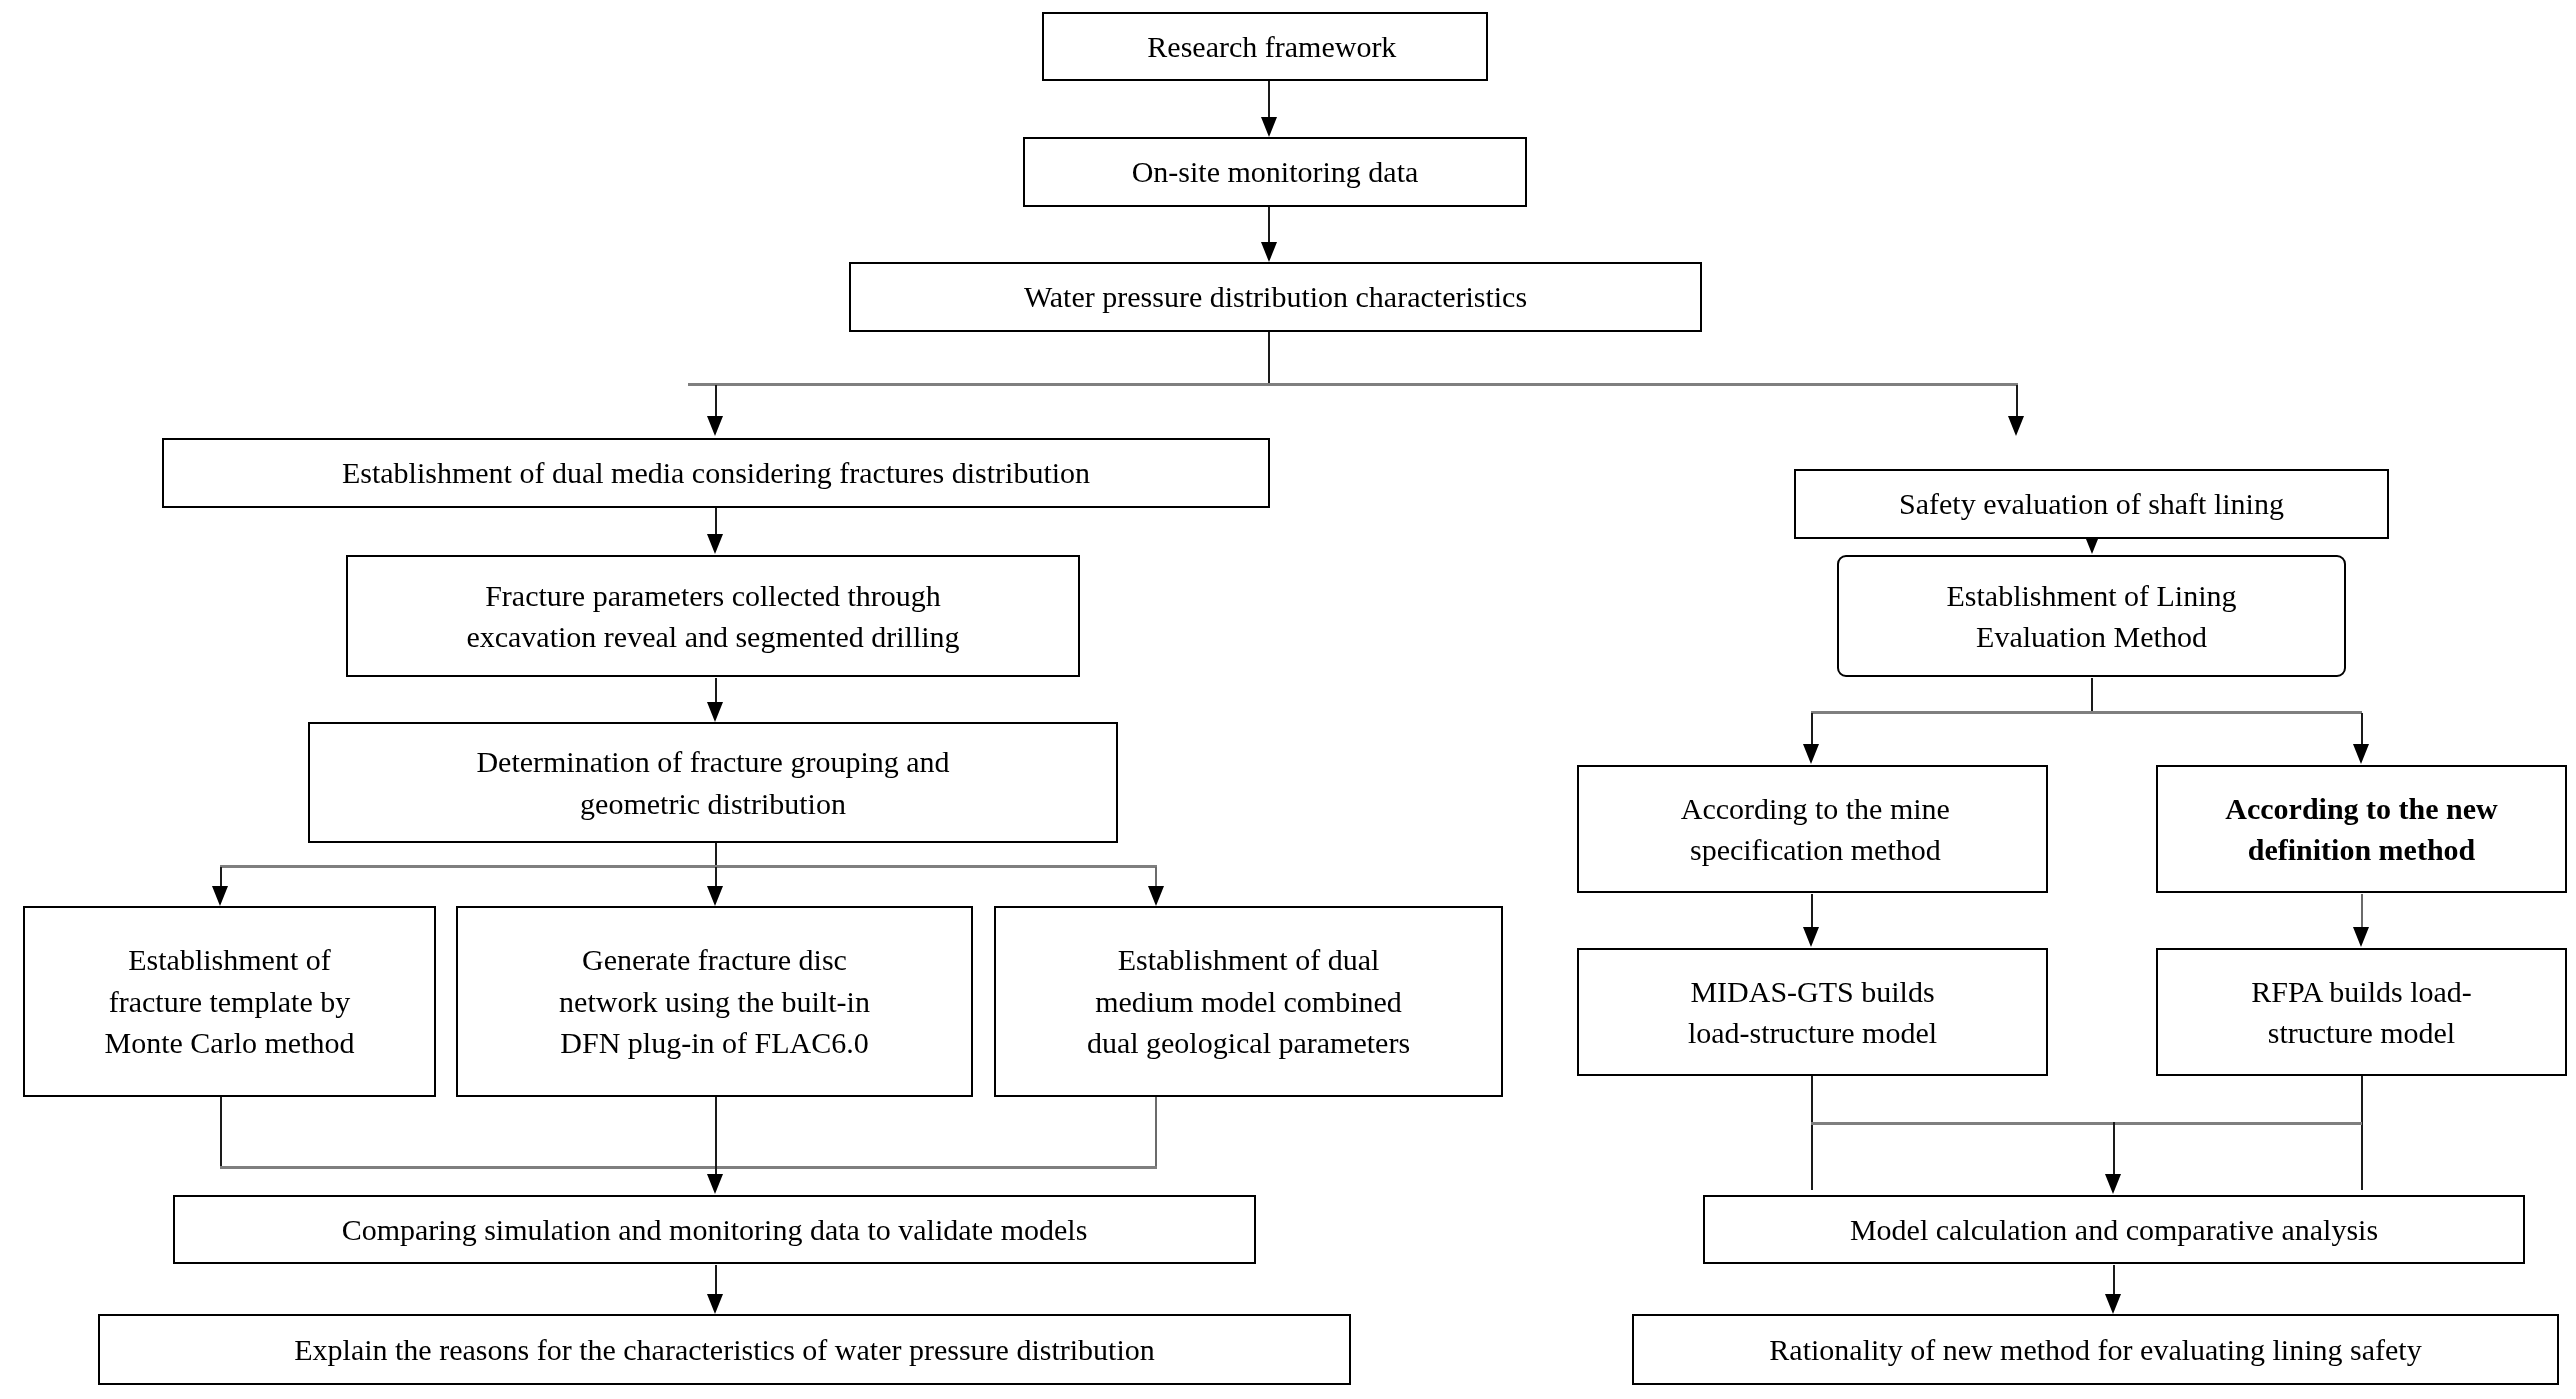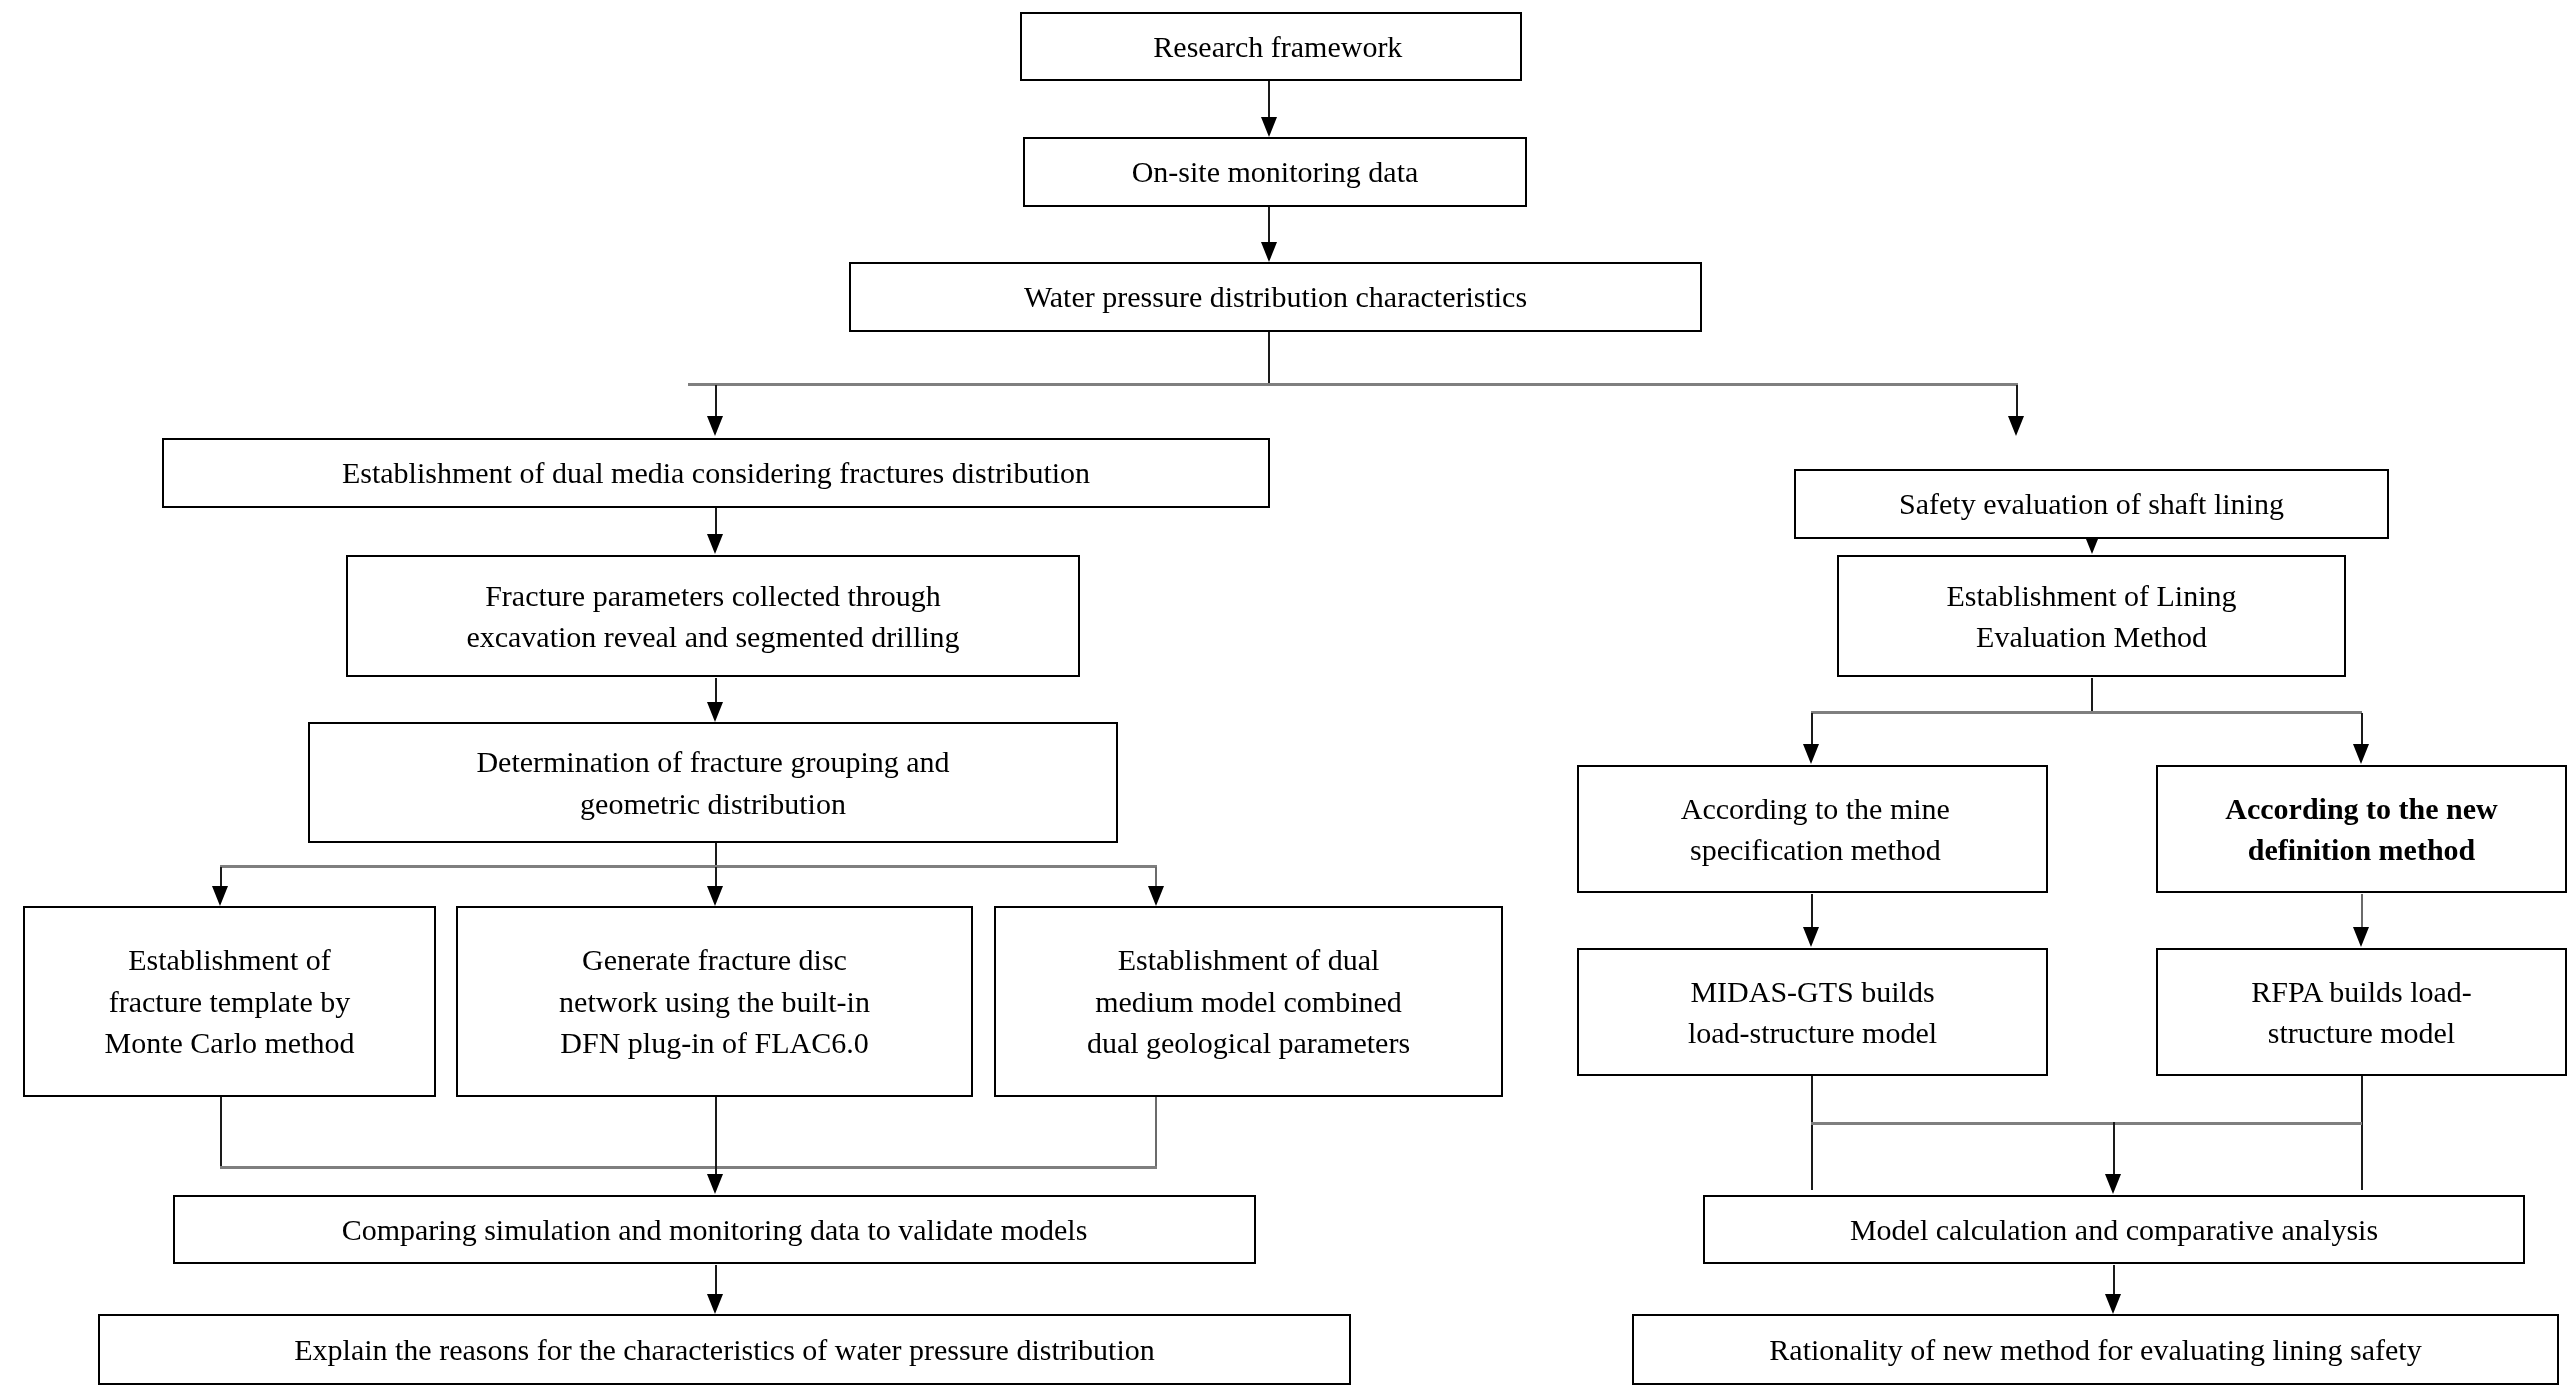--- a/index.html
+++ b/index.html
@@ -66,7 +66,7 @@
 
 <div id="canvas">
 
-  <div class="node" style="left:1020px; top:12px; width:502px; height:69px;padding-left:23px;">
+  <div class="node" style="left:1042px; top:12px; width:446px; height:69px;padding-left:23px;">
     <span class="label">Research framework</span>
   </div>
 

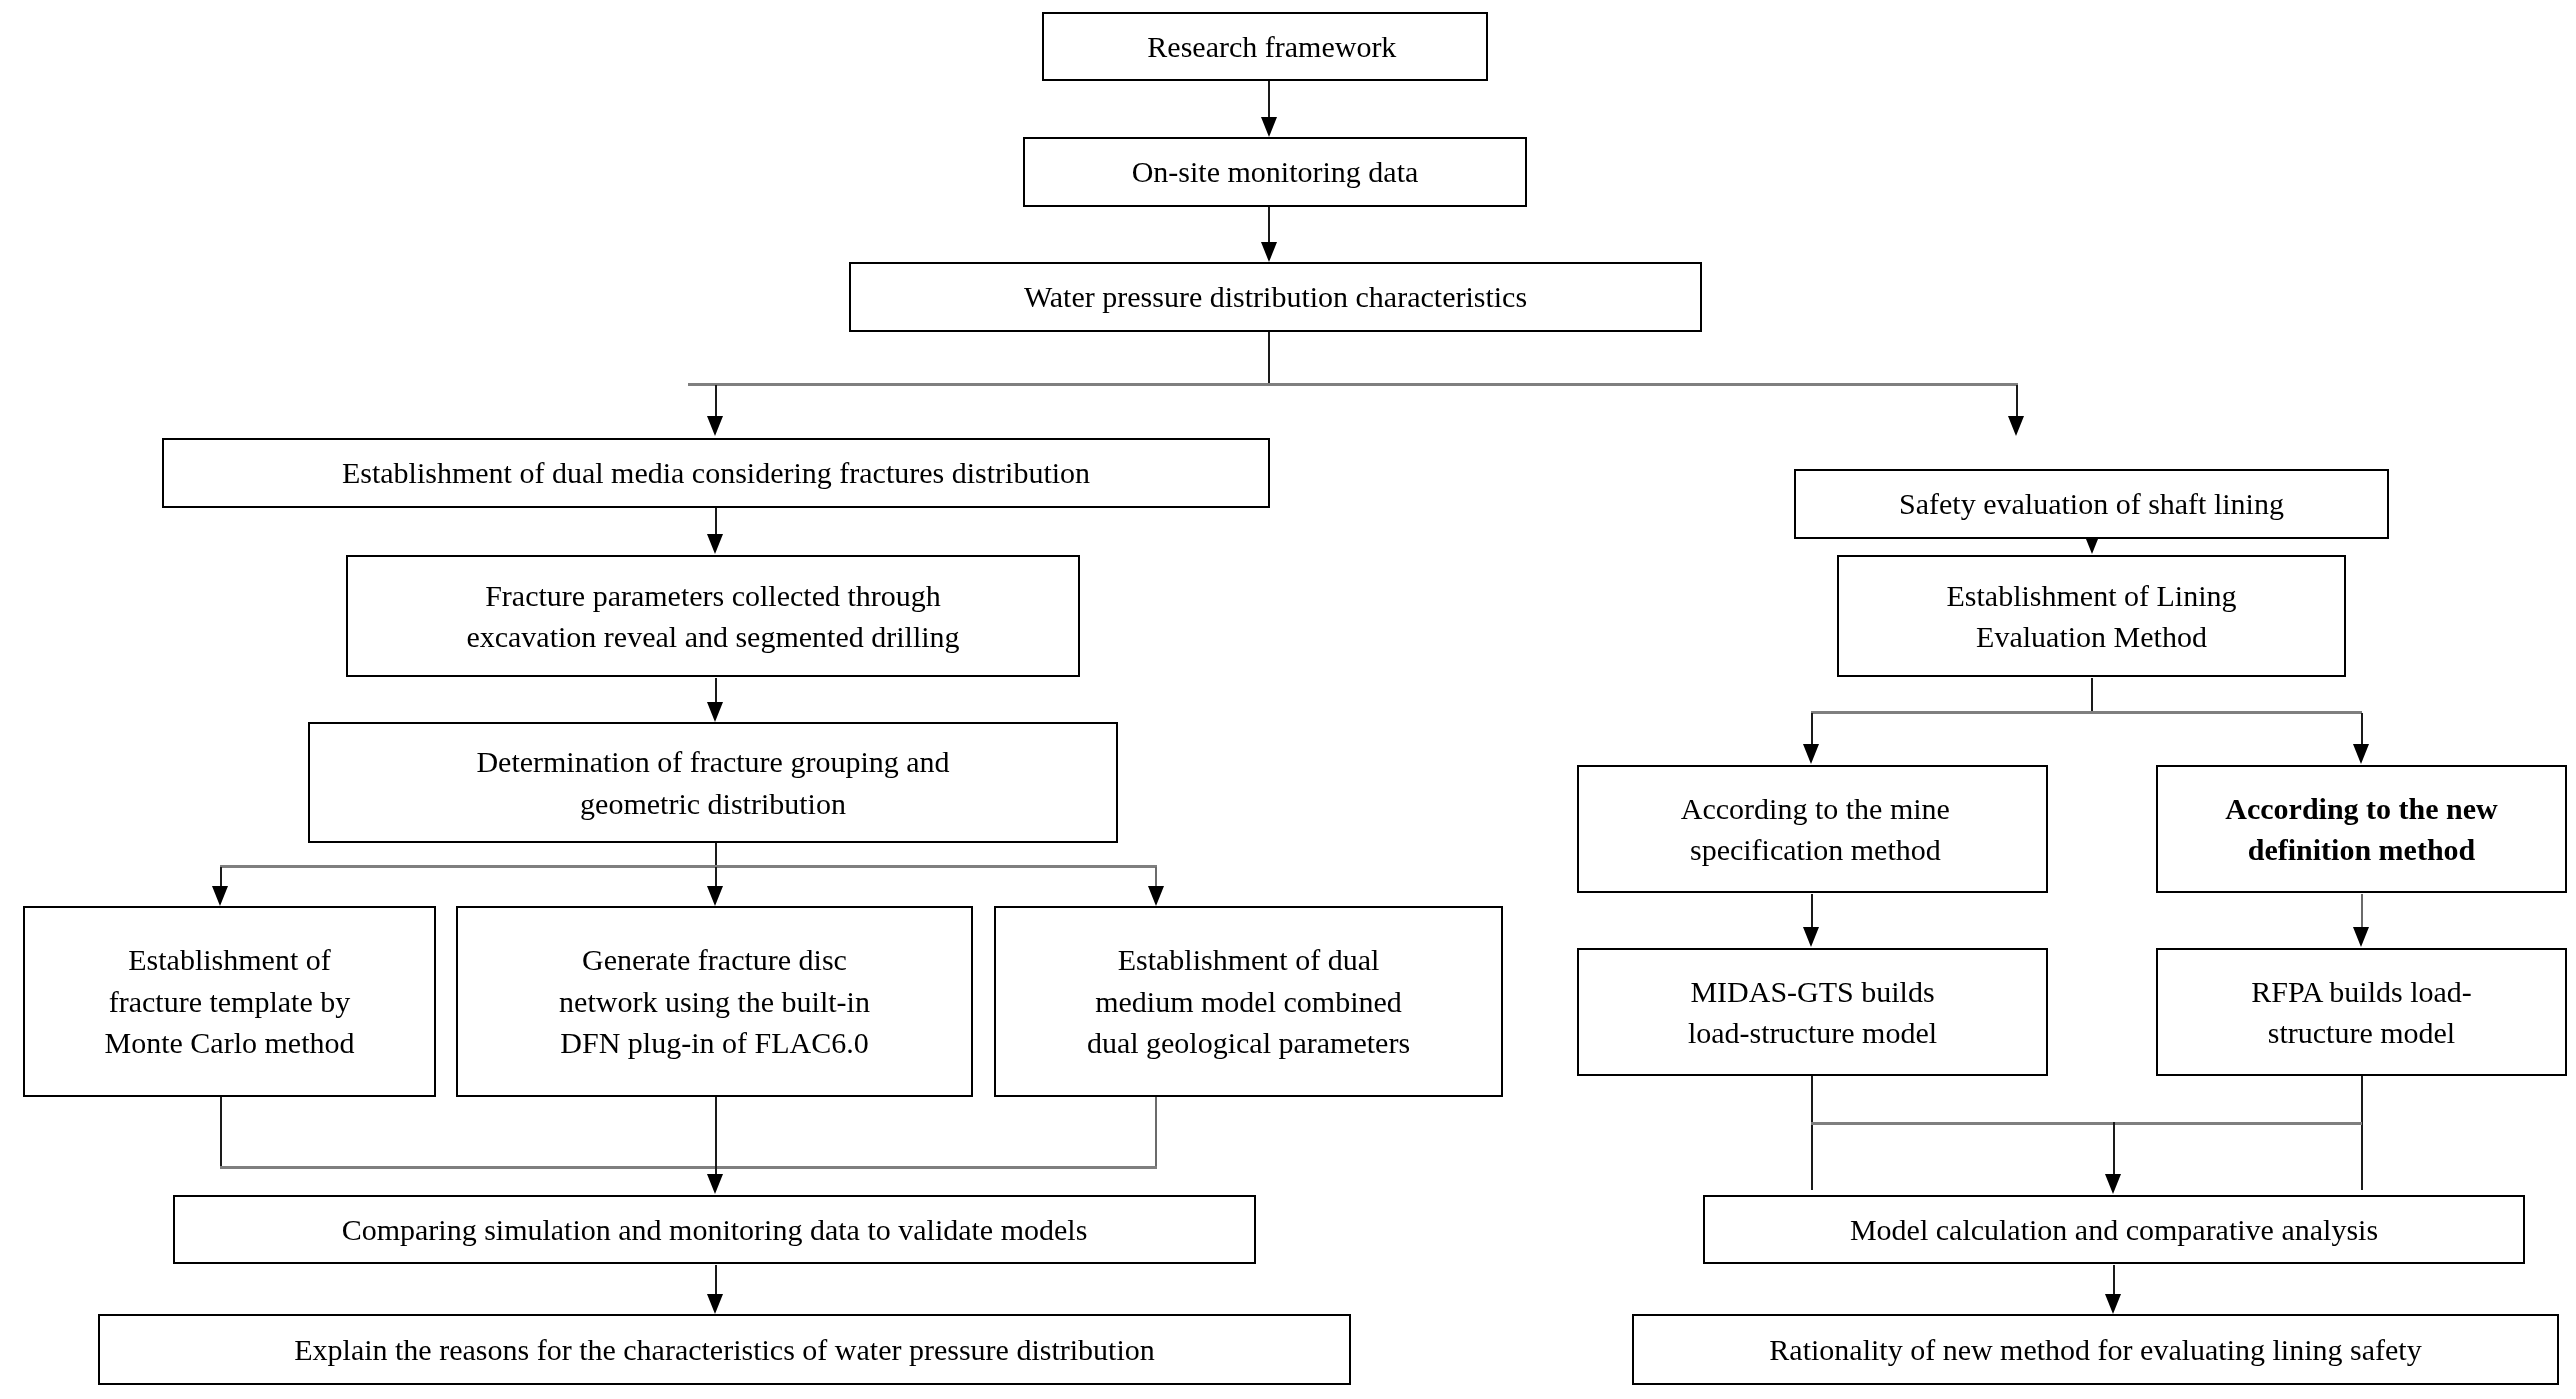--- a/index.html
+++ b/index.html
@@ -122,7 +122,7 @@
     <span class="label">Safety evaluation of shaft lining</span>
   </div>
 
-  <div class="node" style="left:1837px; top:555px; width:509px; height:122px;">
+  <div class="node" style="left:1837px; top:555px; width:509px; height:122px;border-radius:9px;">
     <span class="label">Establishment of Lining
 Evaluation Method</span>
   </div>

